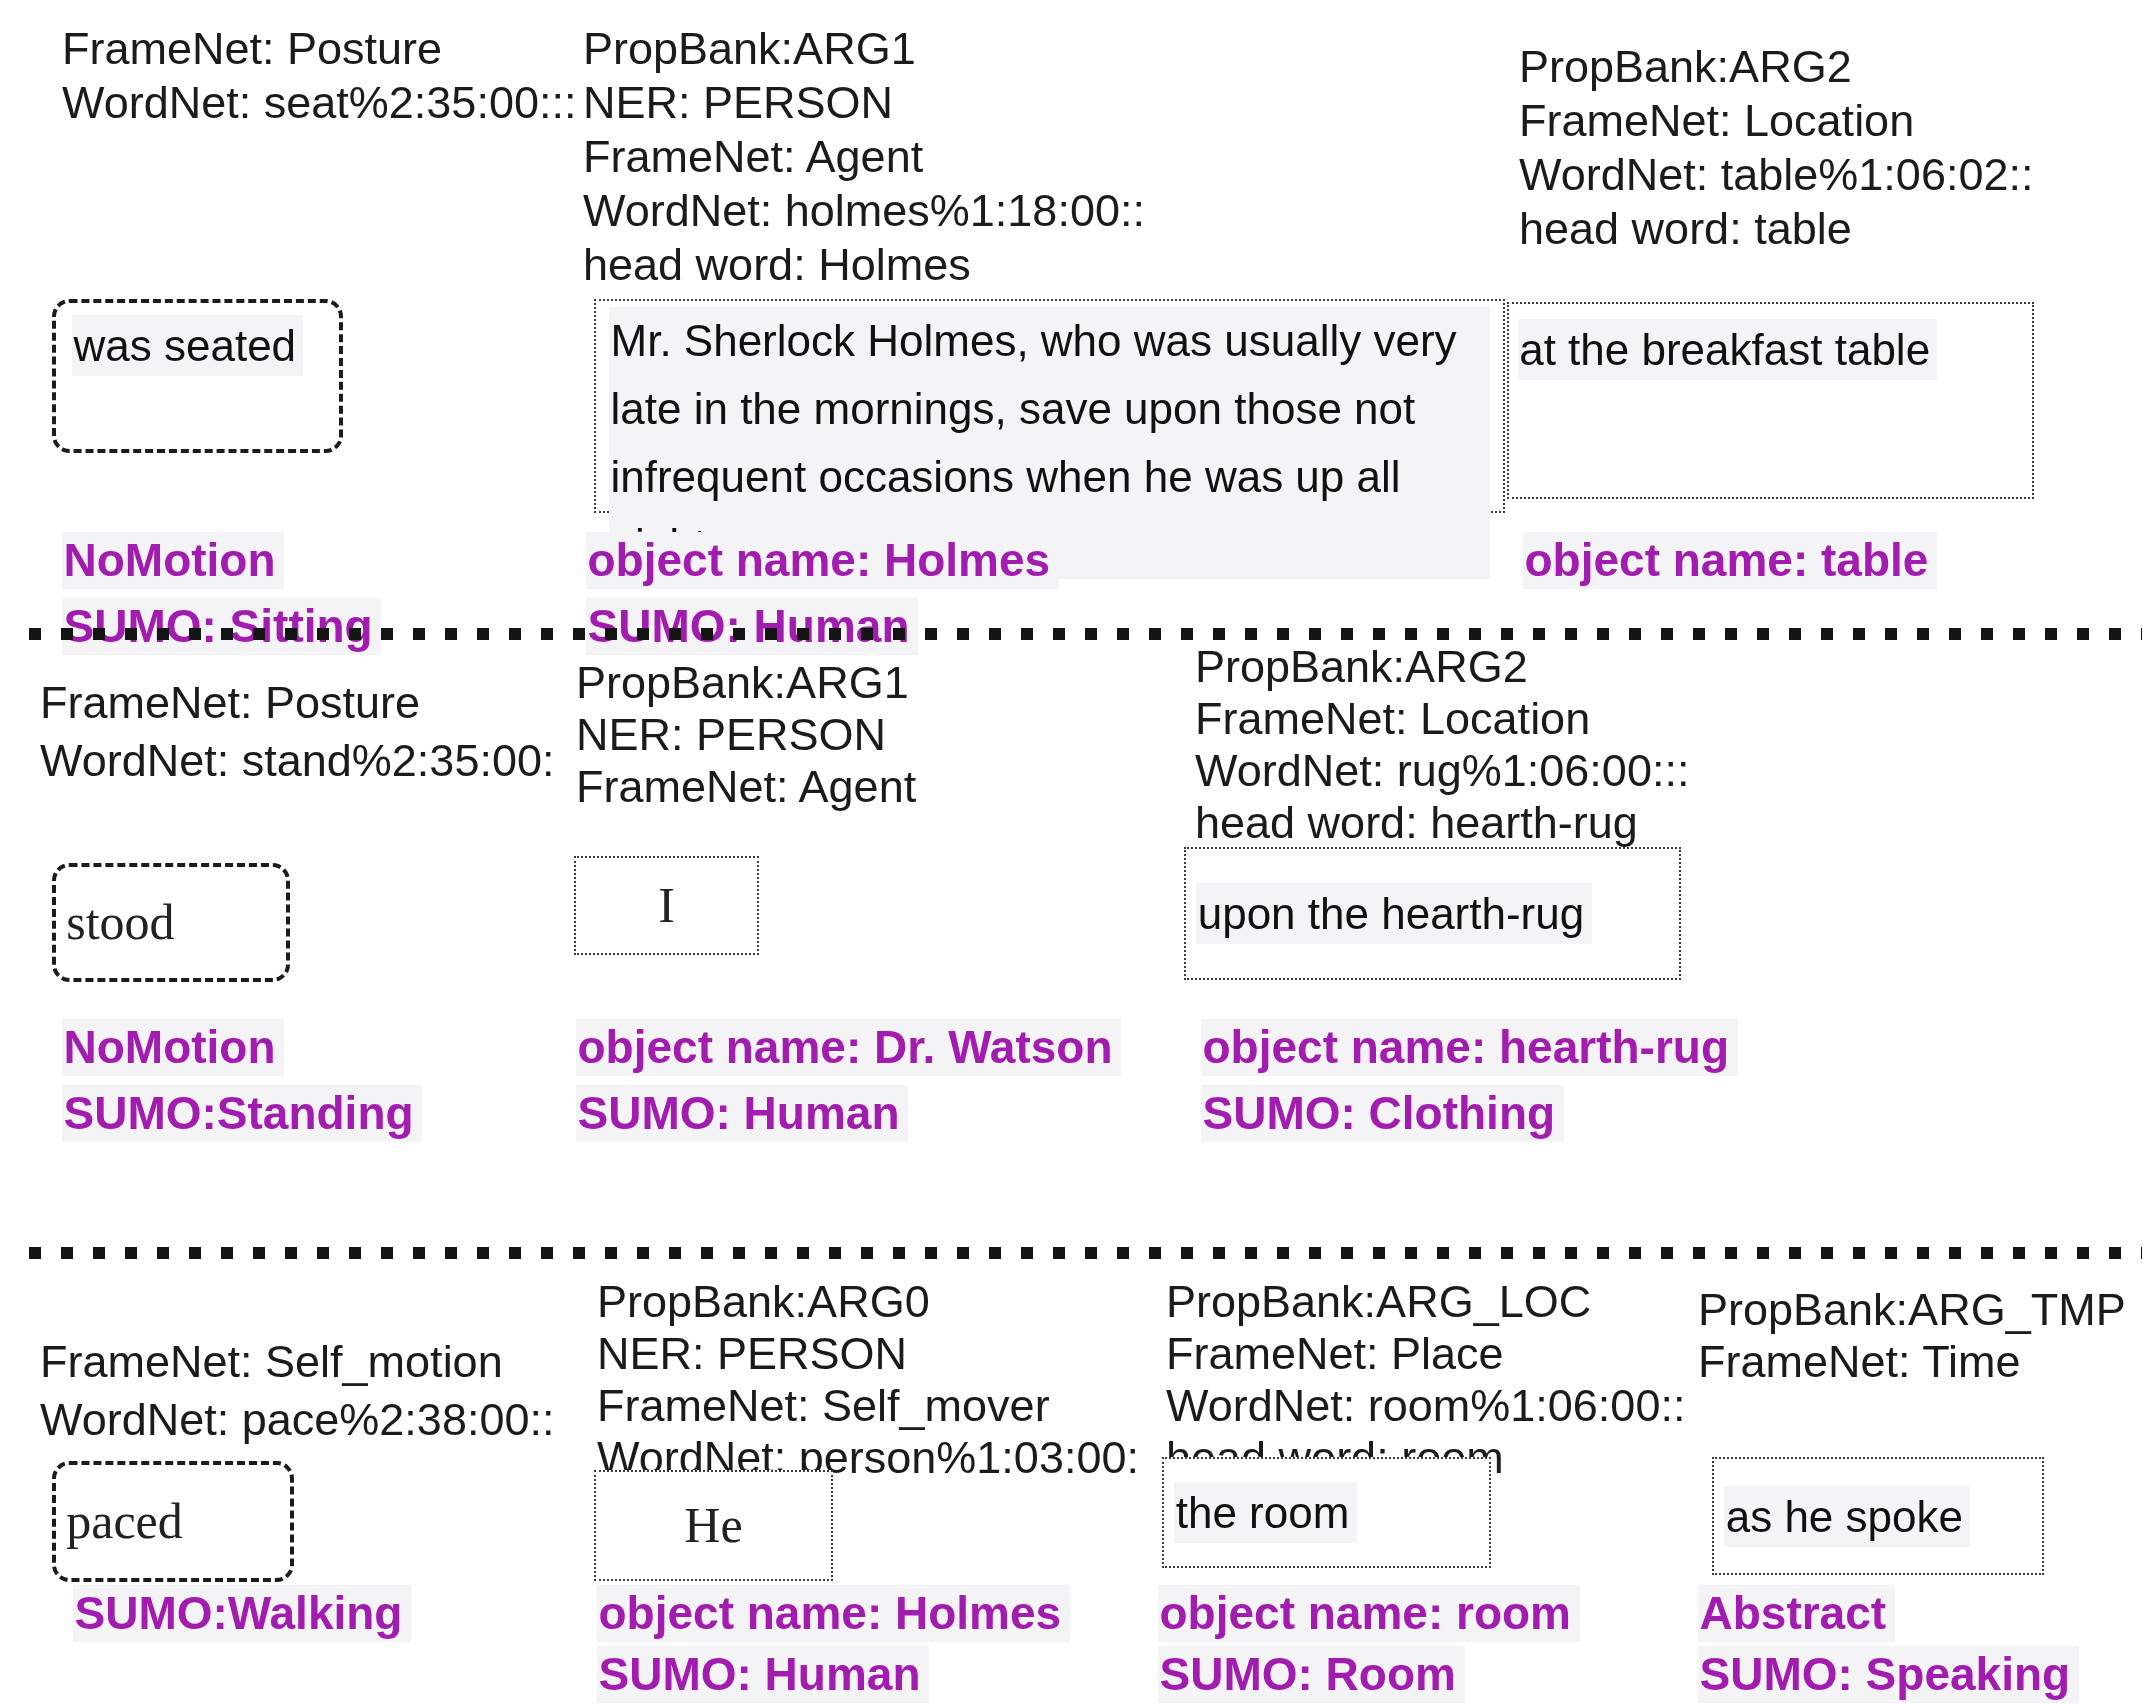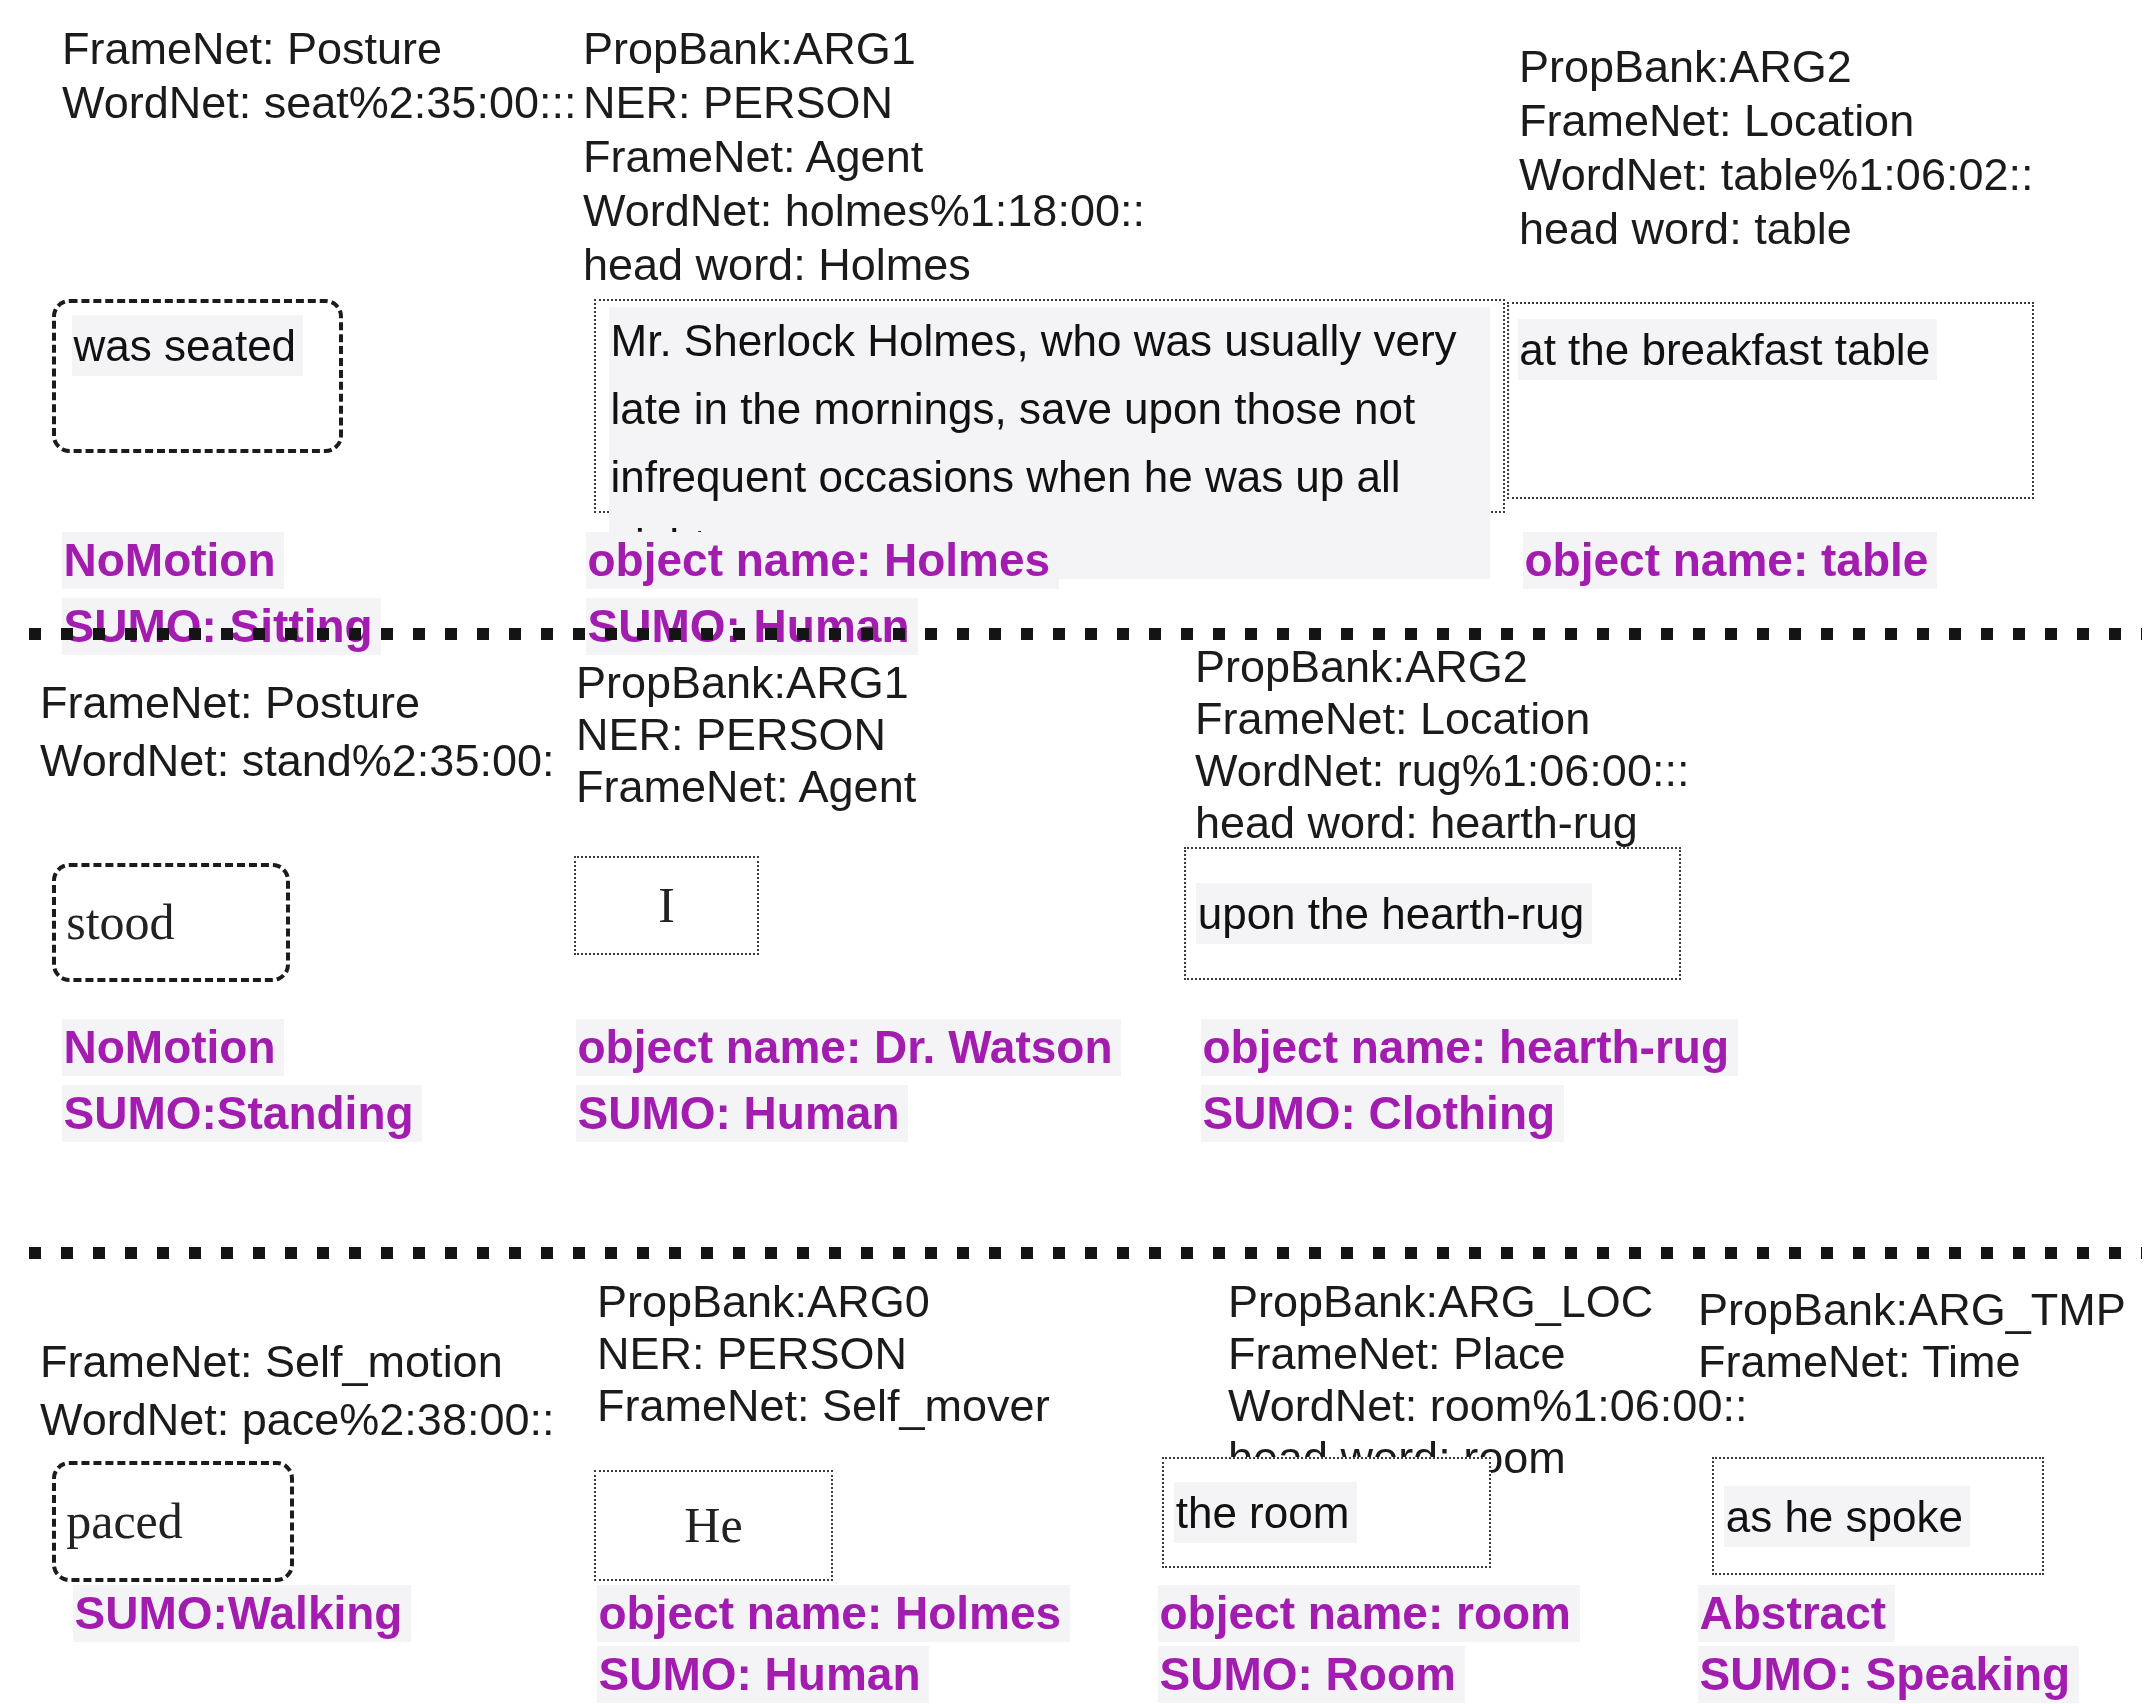--- a/index.html
+++ b/index.html
@@ -165,7 +165,7 @@
     <div>FrameNet: Self_mover</div>
   </div>
 
-  <div class="ann lh72" style="left:1228px; top:1276px">
+  <div class="ann lh72" style="left:1166px; top:1276px">
     <div>PropBank:ARG_LOC</div>
     <div>FrameNet: Place</div>
     <div>WordNet: room%1:06:00::</div>

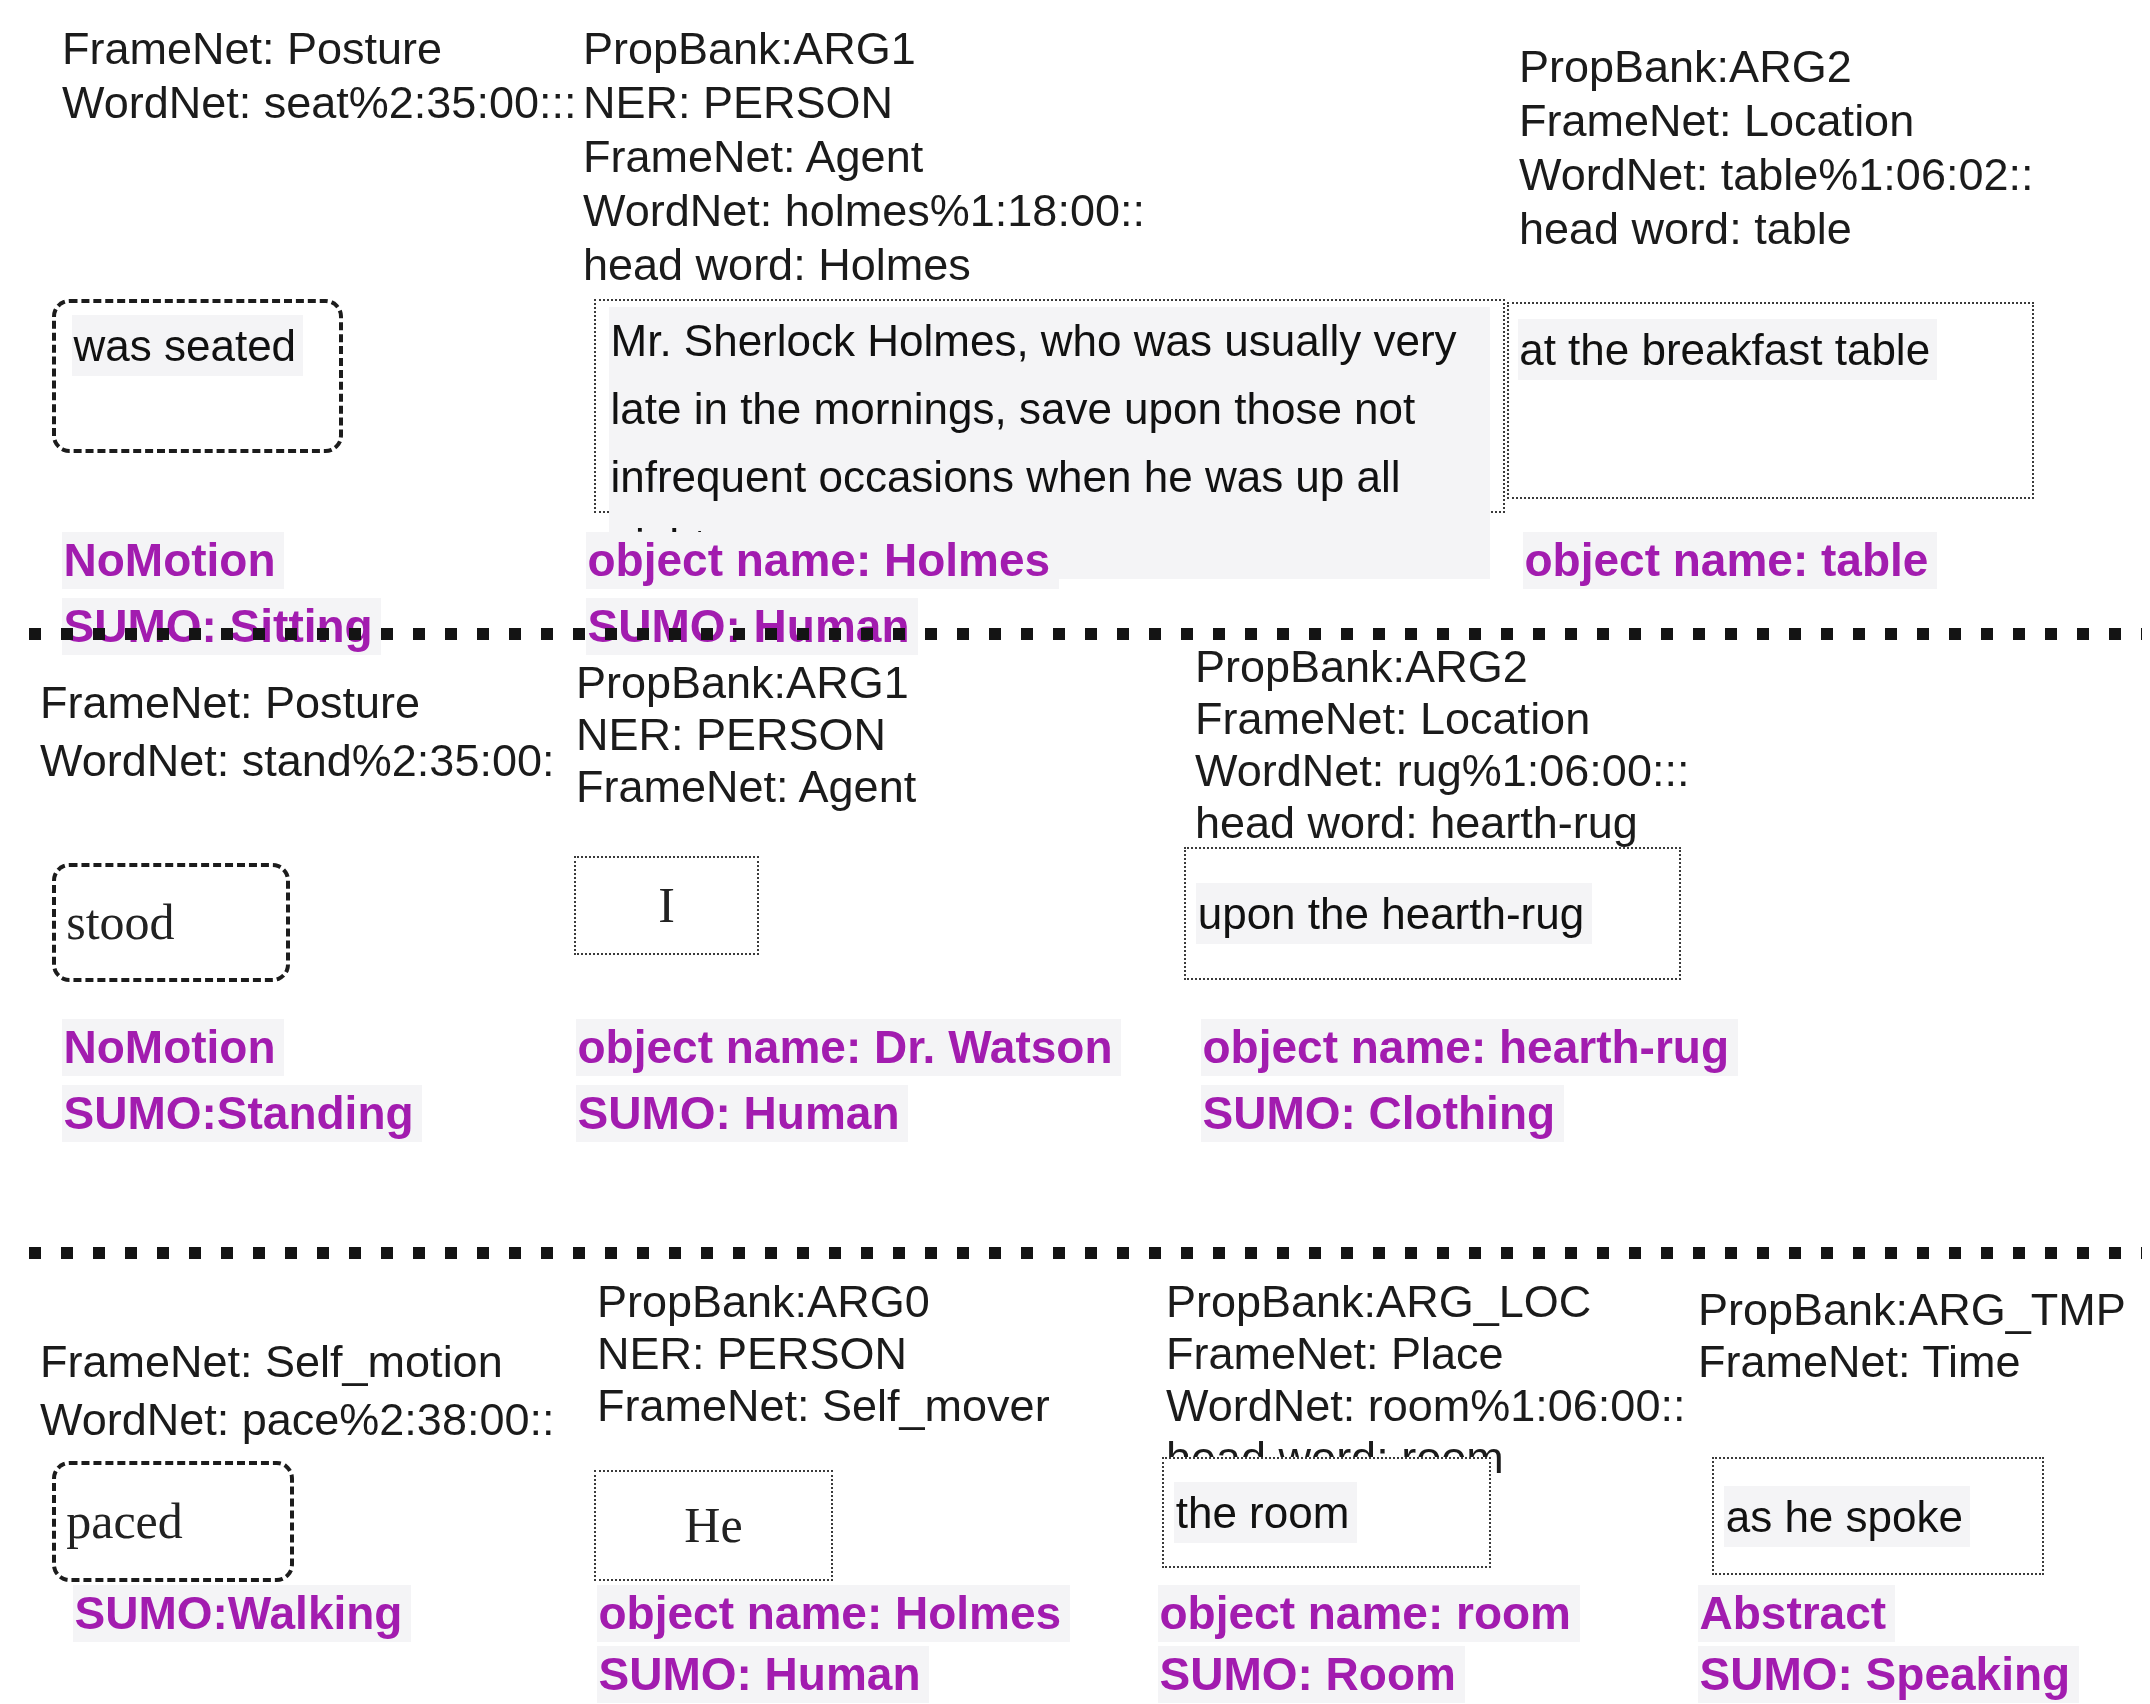--- a/index.html
+++ b/index.html
@@ -163,6 +163,7 @@
     <div>PropBank:ARG0</div>
     <div>NER: PERSON</div>
     <div>FrameNet: Self_mover</div>
+    <div>WordNet: person%1:03:00:</div>
   </div>
 
   <div class="ann lh72" style="left:1166px; top:1276px">

